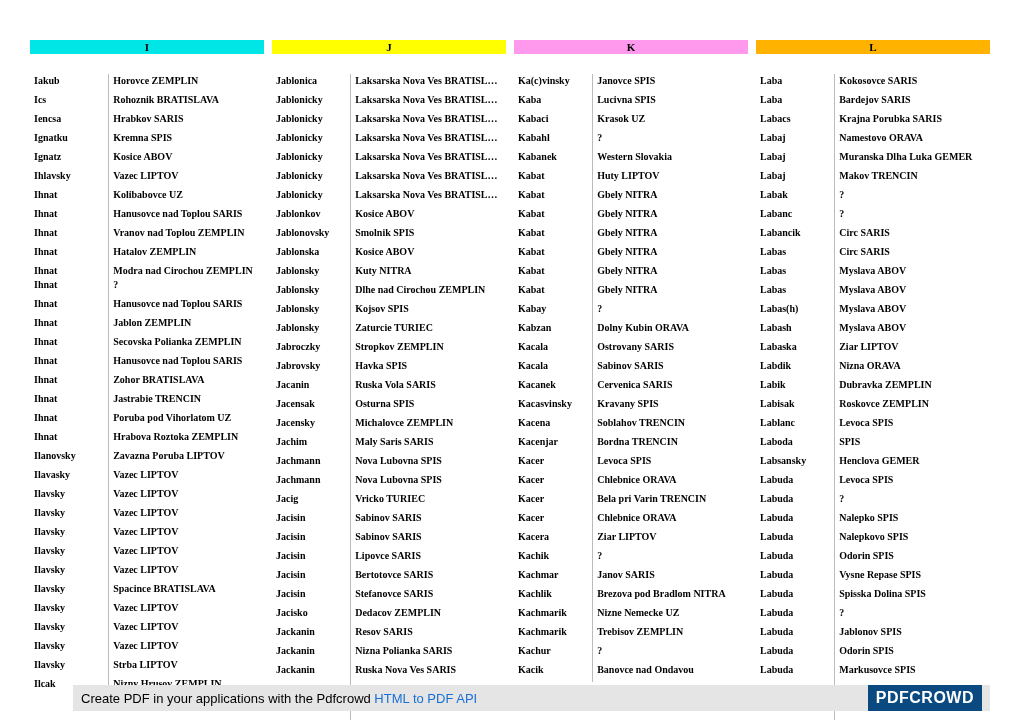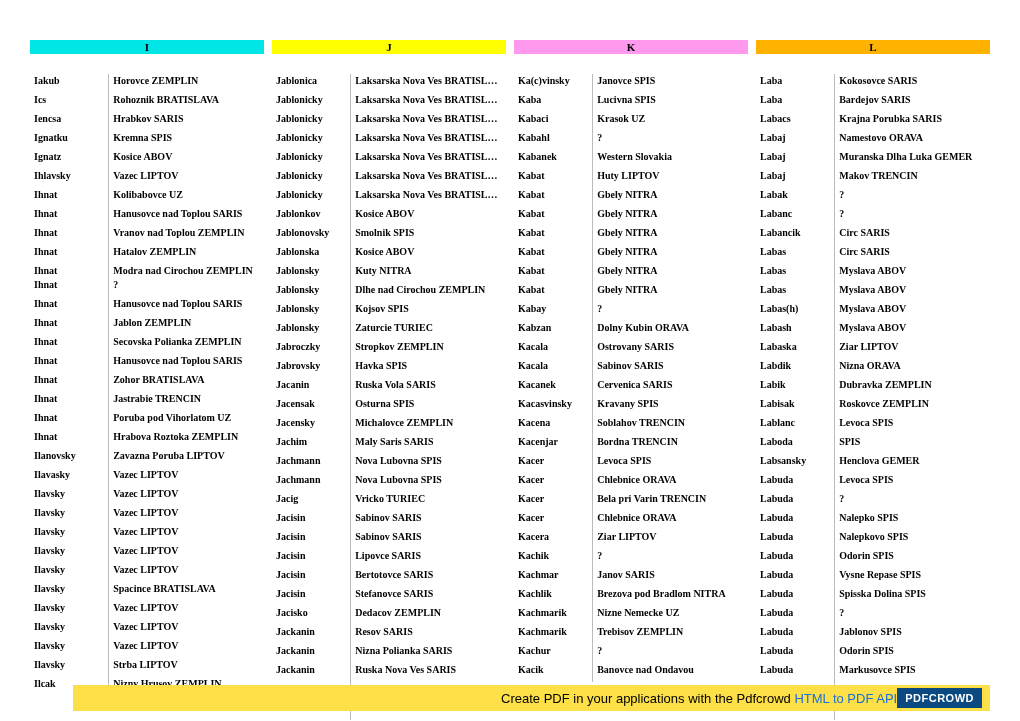--- a/index.html
+++ b/index.html
@@ -67,10 +67,10 @@
     right: 30px;
     bottom: 10px;
     height: 26px;
-    background: #fde047;
+    background: #e5e5e5;
     display: flex;
     align-items: center;
-    justify-content: flex-end;
+    justify-content: space-between;
     padding: 0 8px;
     font-family: Arial, Helvetica, sans-serif;
     font-size: 13px;

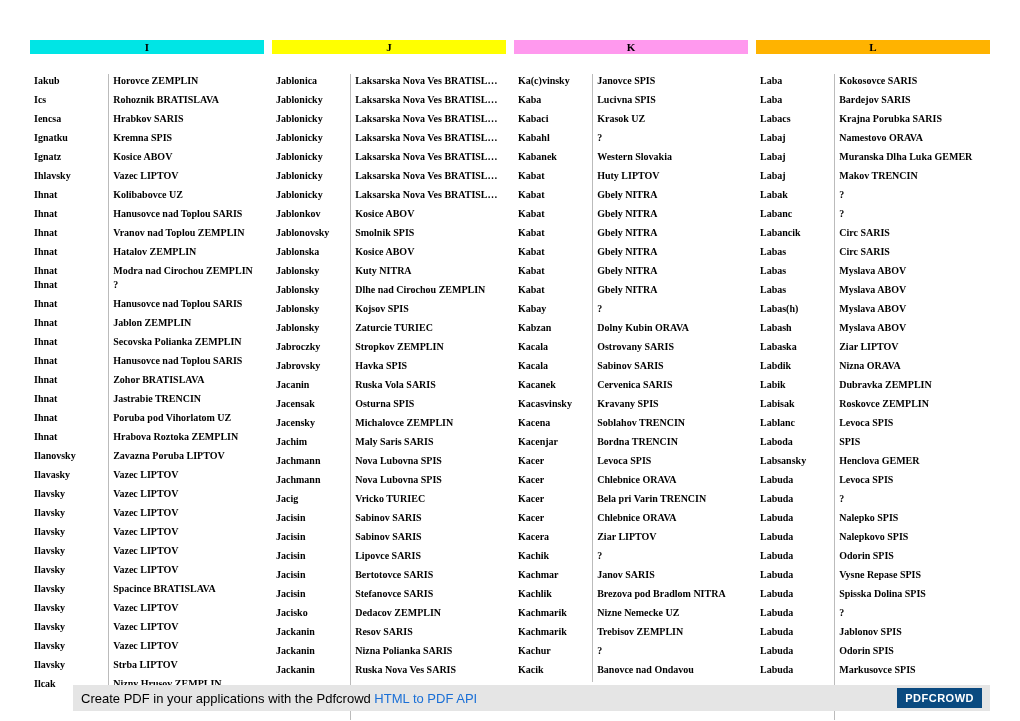--- a/index.html
+++ b/index.html
@@ -85,7 +85,7 @@
     background: #0a4a80;
     color: #fff;
     font-weight: bold;
-    font-size: 11px;
+    font-size: 16px;
     padding: 4px 8px;
     letter-spacing: 0.5px;
   }

